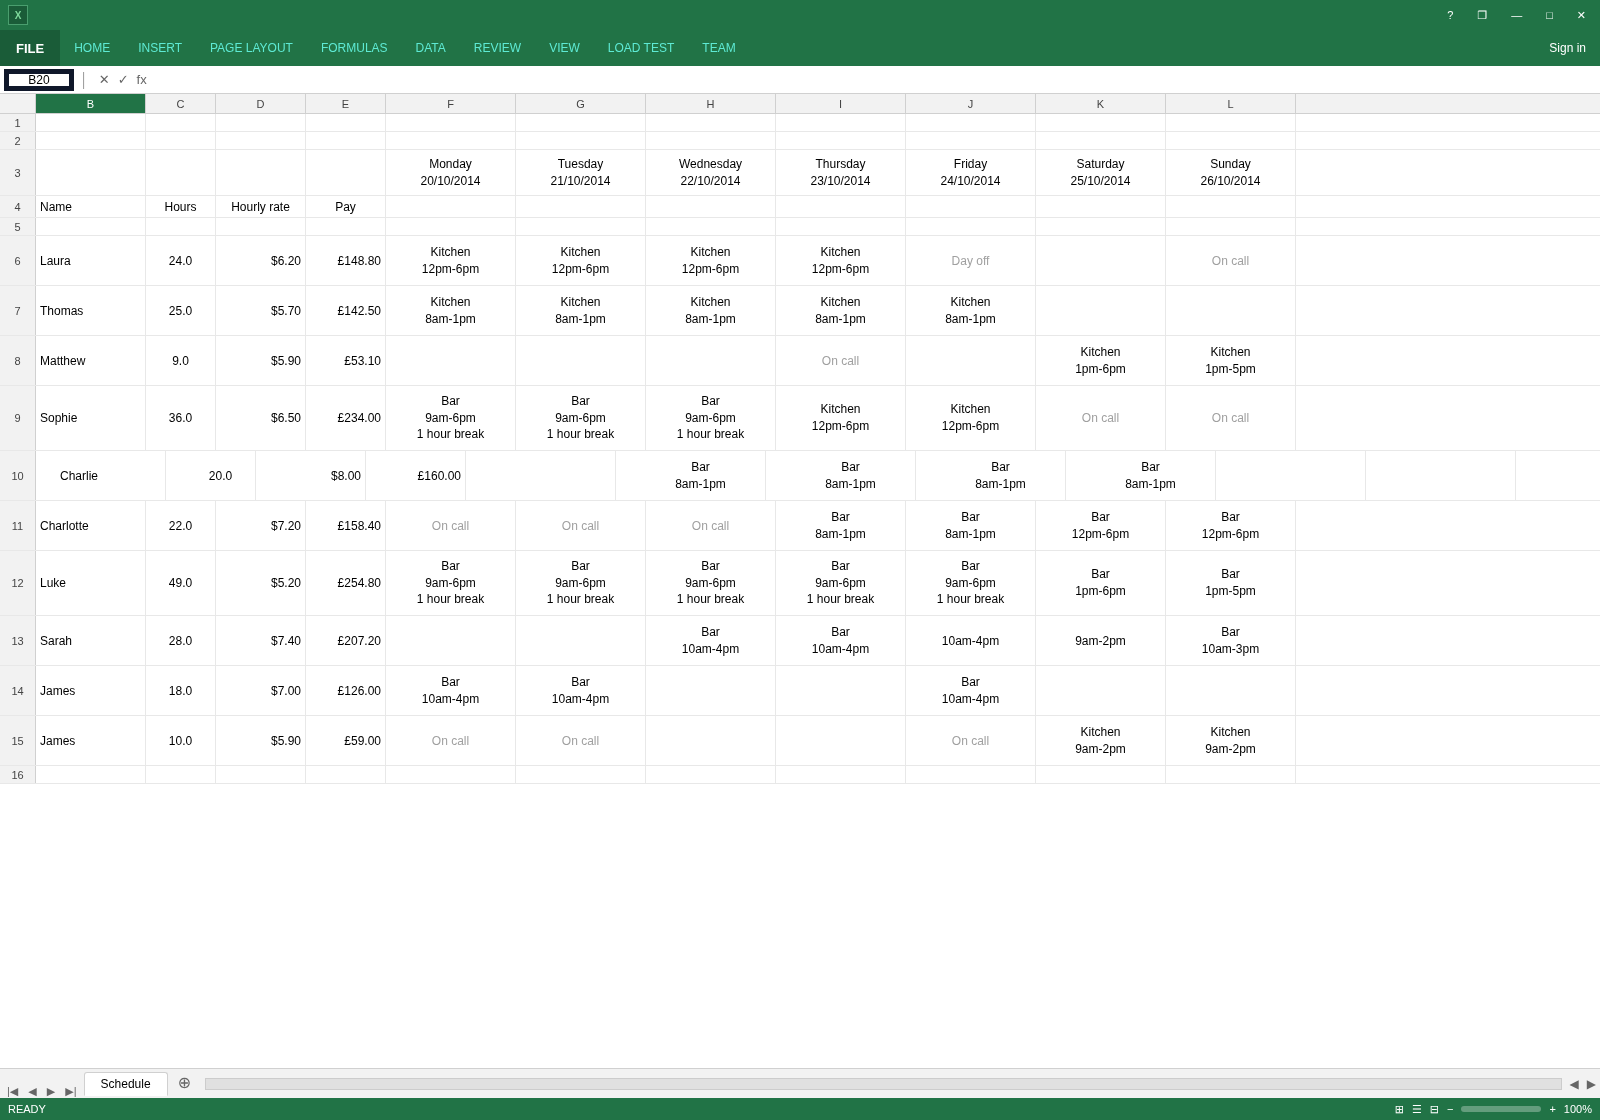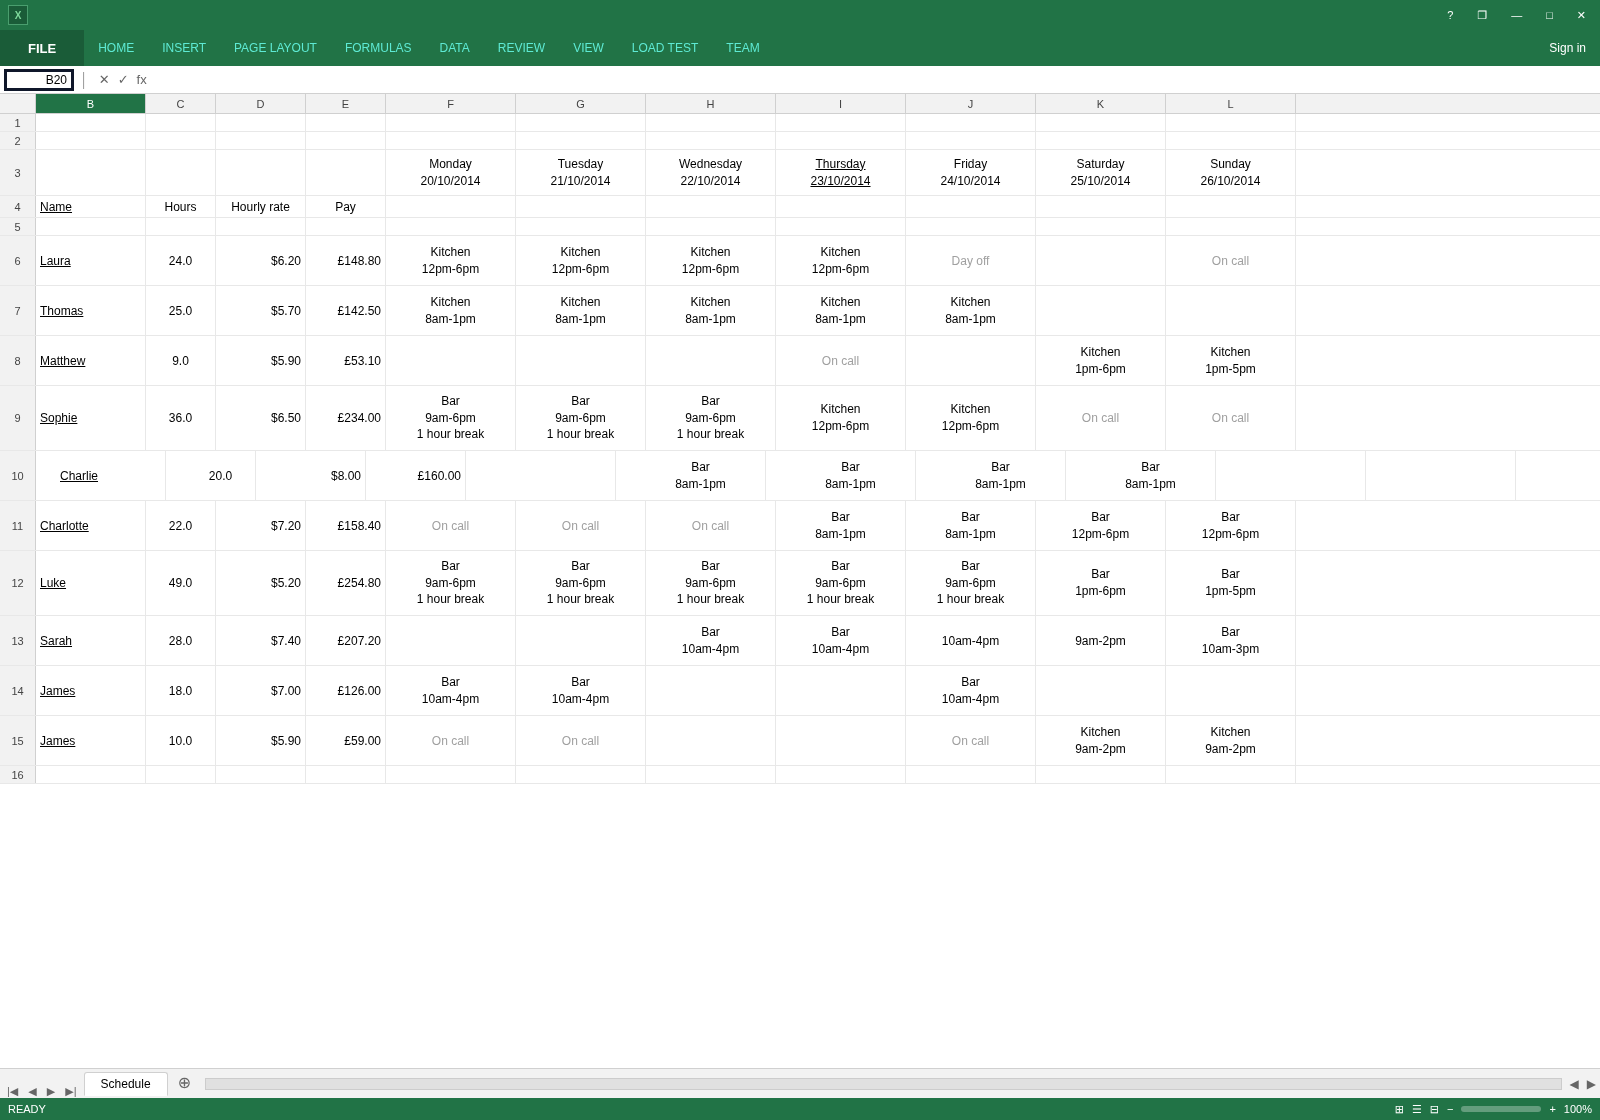--- a/index.html
+++ b/index.html
@@ -30,7 +30,7 @@
     .ribbon-file {
       background: #1a5c38;
       color: white;
-      padding: 0 28px;
+      padding: 0 16px;
       display: flex;
       align-items: center;
       font-weight: bold;

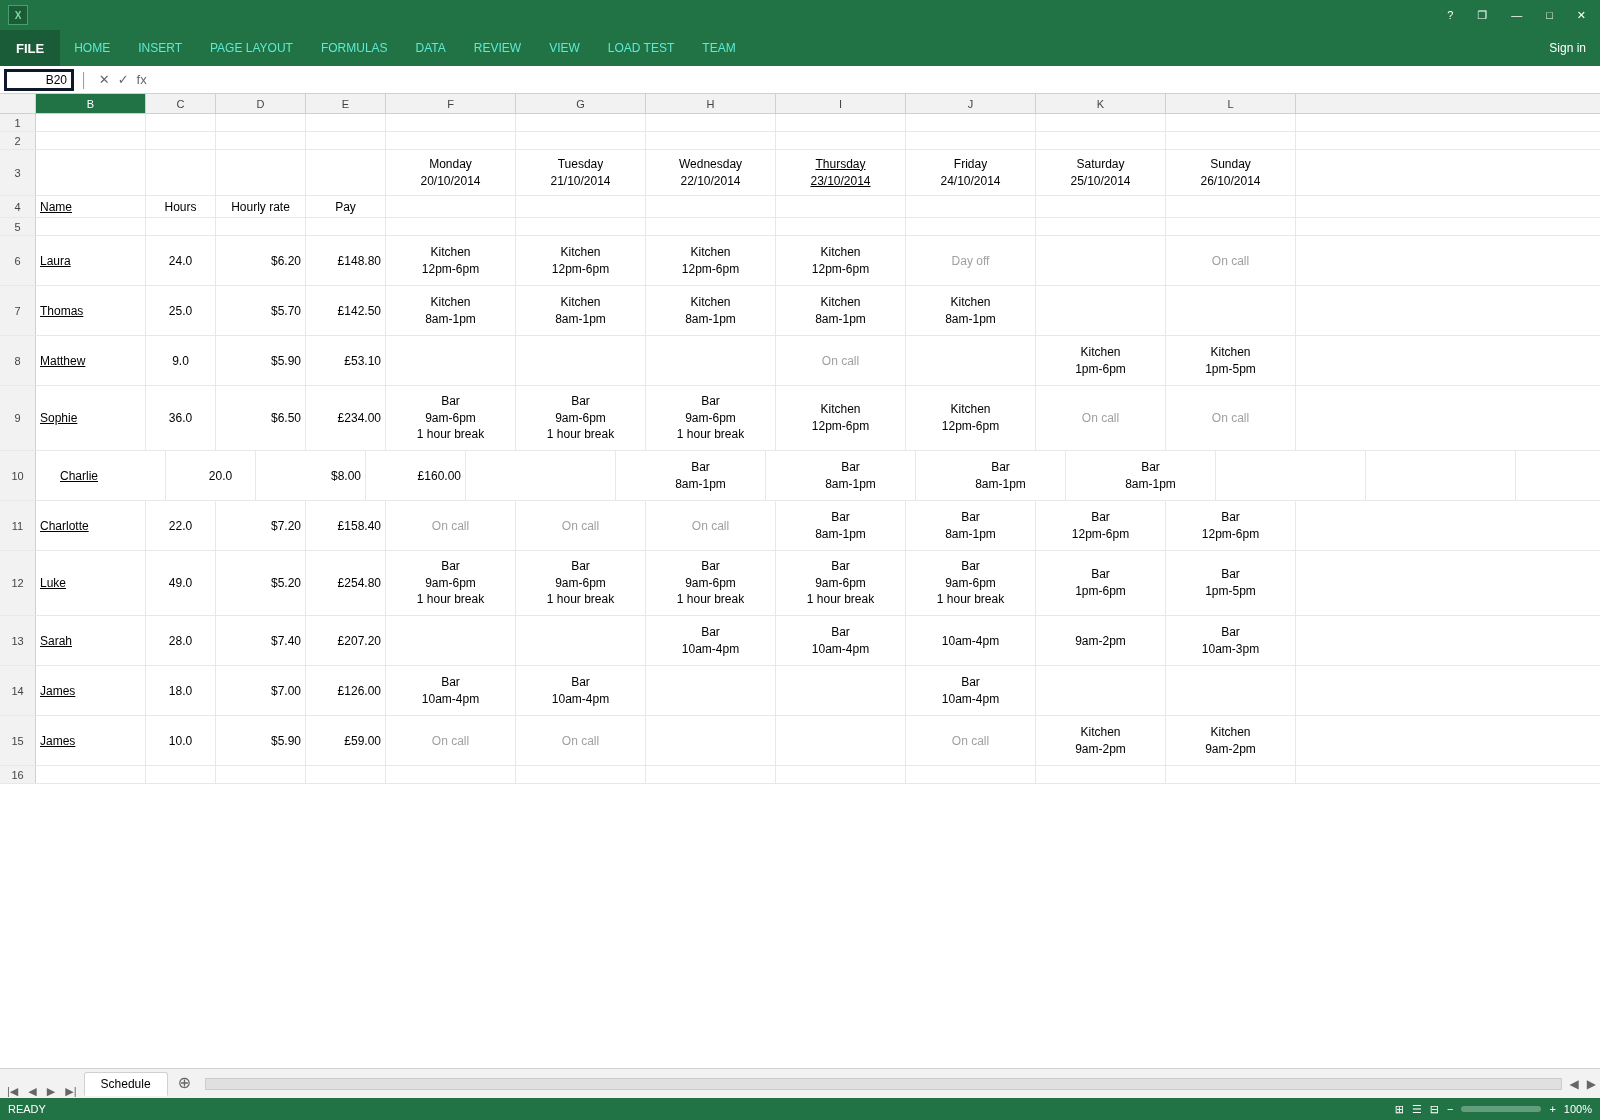--- a/index.html
+++ b/index.html
@@ -69,10 +69,10 @@
     .cell-ref {
       width: 70px;
       height: 22px;
-      border: 3px solid #0f172a;
+      border: 5px solid #0f172a;
       padding: 0 4px;
       font-size: 12px;
-      text-align: right;
+      text-align: center;
     }
     .formula-divider { color: #999; padding: 0 2px; font-size: 14px; }
     .formula-icons { display: flex; gap: 8px; color: #666; font-size: 13px; padding: 0 4px; cursor: pointer; }

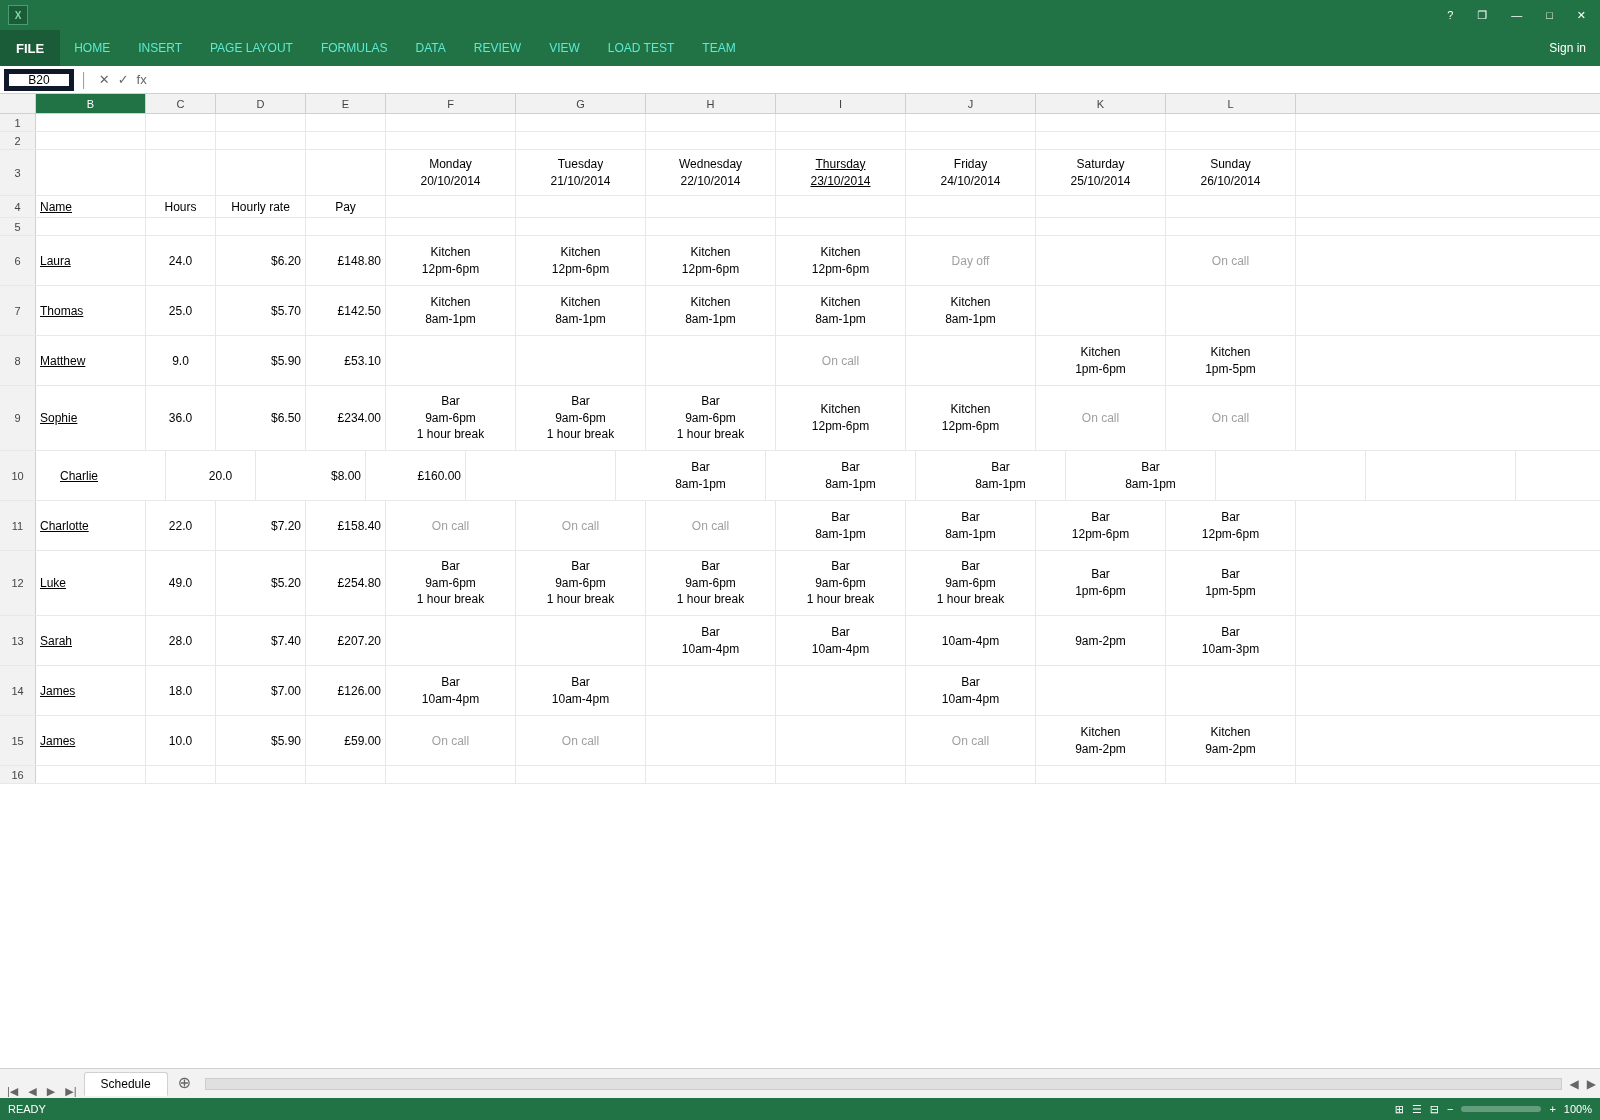--- a/index.html
+++ b/index.html
@@ -314,7 +314,7 @@
       <div class="cell w-f multiline" style="line-height:1.4;">Monday<br>20/10/2014</div>
       <div class="cell w-g multiline" style="line-height:1.4;">Tuesday<br>21/10/2014</div>
       <div class="cell w-h multiline" style="line-height:1.4;">Wednesday<br>22/10/2014</div>
-      <div class="cell w-i multiline" style="line-height:1.4;text-decoration:underline;">Thursday<br>23/10/2014</div>
+      <div class="cell w-i multiline" style="line-height:1.4;">Thursday<br>23/10/2014</div>
       <div class="cell w-j multiline" style="line-height:1.4;">Friday<br>24/10/2014</div>
       <div class="cell w-k multiline" style="line-height:1.4;">Saturday<br>25/10/2014</div>
       <div class="cell w-l multiline" style="line-height:1.4;">Sunday<br>26/10/2014</div>

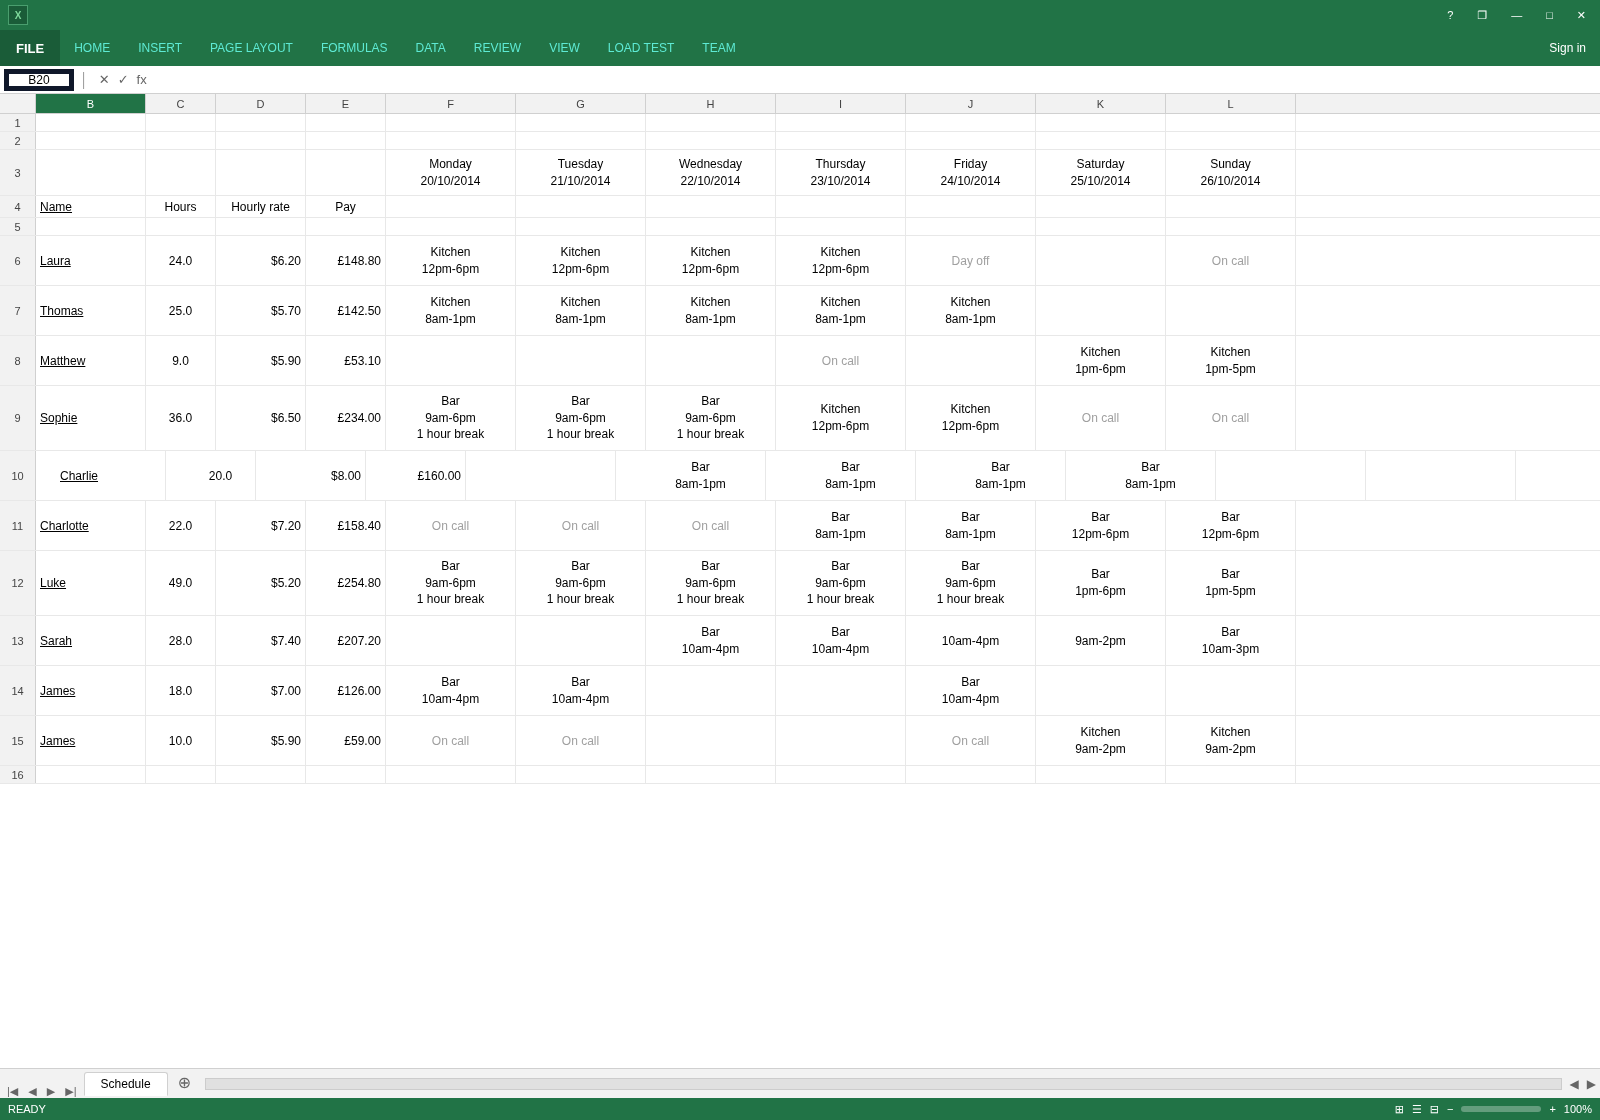--- a/index.html
+++ b/index.html
@@ -156,7 +156,7 @@
       overflow: hidden;
       flex-shrink: 0;
     }
-    .cell.left { justify-content: flex-start; text-align: center; text-decoration: underline; }
+    .cell.left { justify-content: flex-start; text-align: center; }
     .cell.right { justify-content: flex-end; text-align: right; }
     .cell.muted { color: #a0a0a0; }
 

